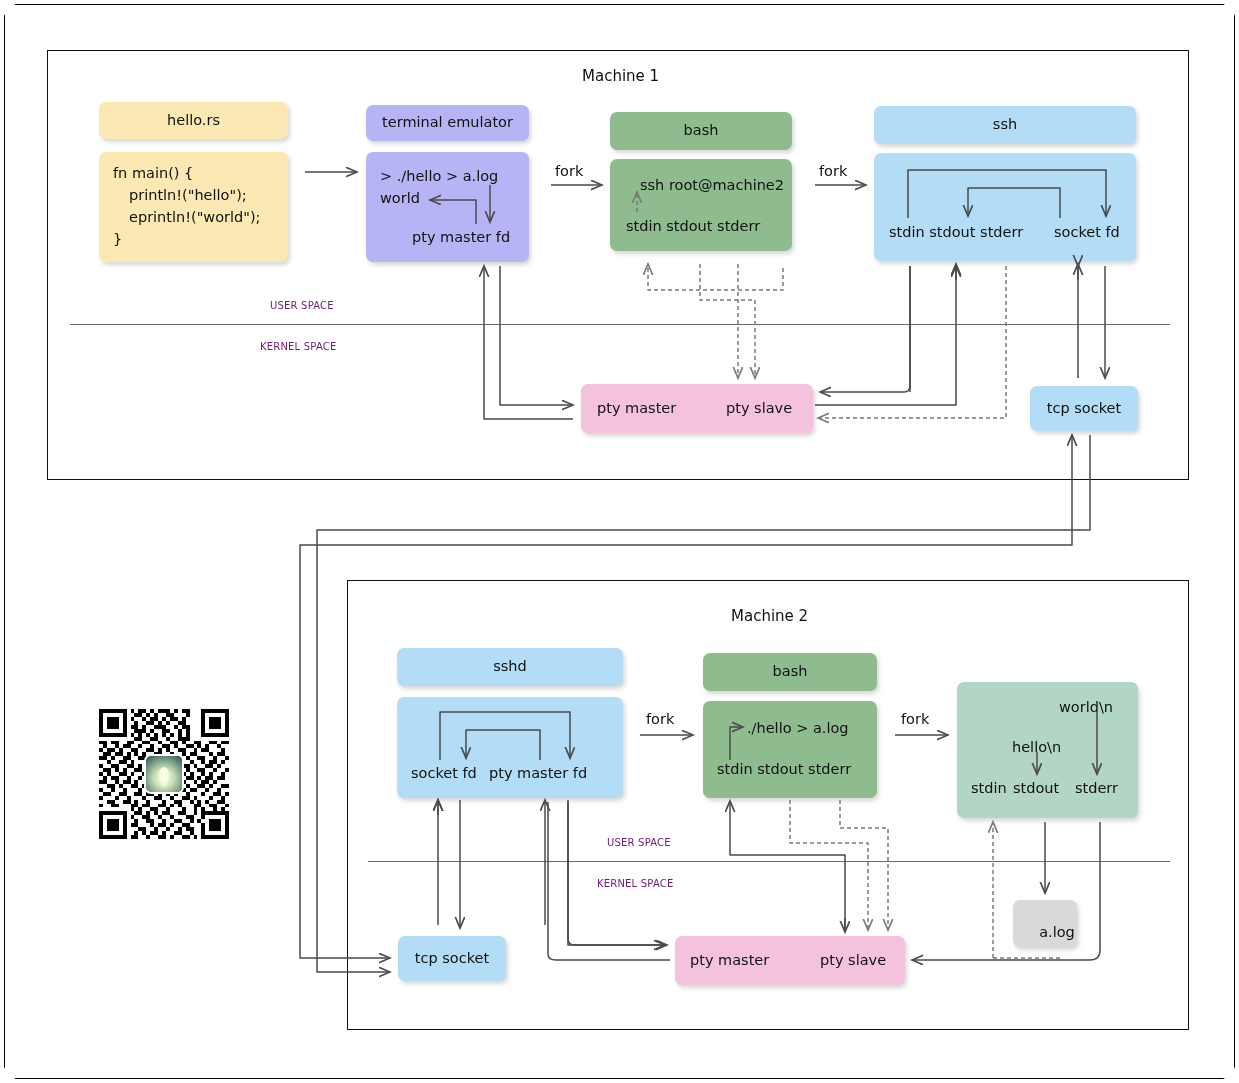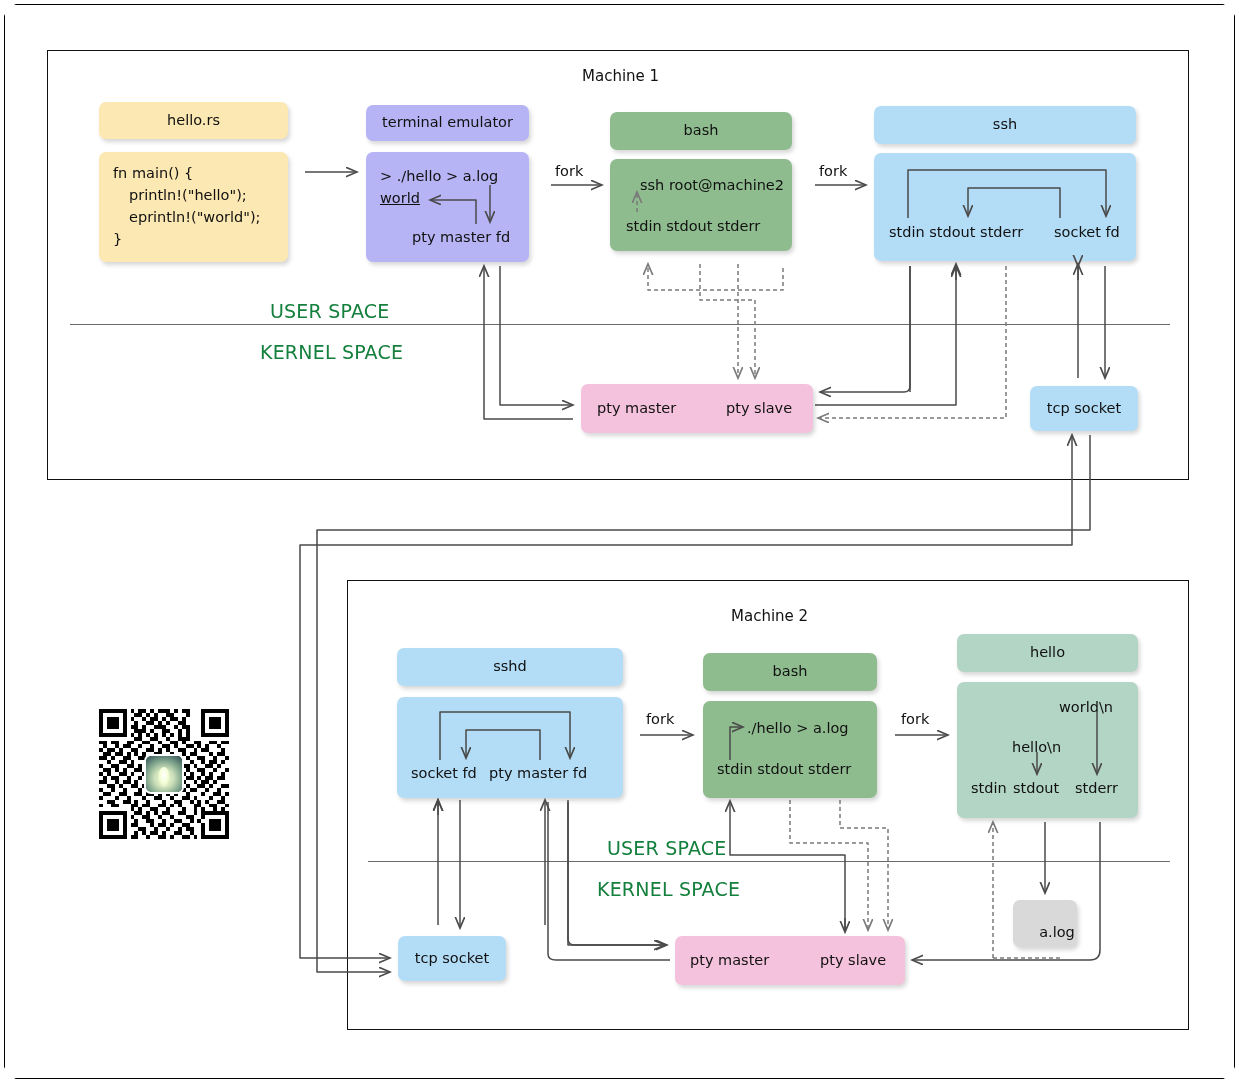--- a/index.html
+++ b/index.html
@@ -47,7 +47,7 @@
   </div>
   <div class="box" style="left:366px;top:152px;width:163px;height:110px;background:#b6b4f5;"></div>
   <div class="txt" style="left:380px;top:168px;">&gt; ./hello &gt; a.log</div>
-  <div class="txt" style="left:380px;top:190px;text-decoration:underline;">world</div>
+  <div class="txt" style="left:380px;top:190px;">world</div>
   <div class="txt" style="left:412px;top:229px;">pty master fd</div>
 
   <div class="box" style="left:610px;top:112px;width:182px;height:38px;background:#8fbc8f;">

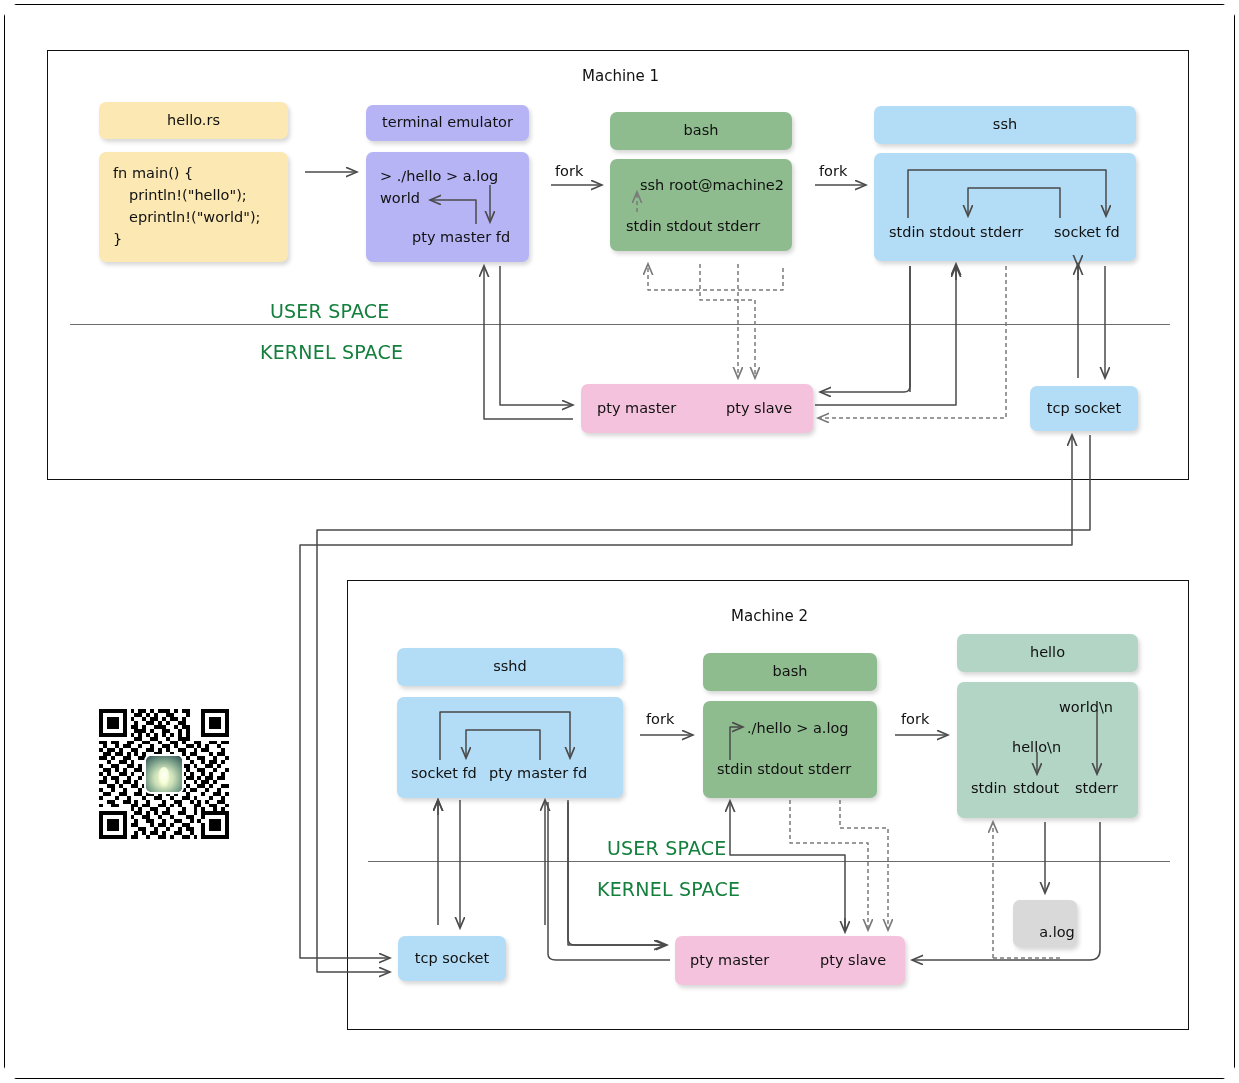--- a/index.html
+++ b/index.html
@@ -12,7 +12,7 @@
        box-shadow:2px 3px 4px rgba(0,0,0,0.16);}
   .box-label{position:absolute;left:0;right:0;text-align:center;font-size:14.5px;color:#111;}
   .txt{position:absolute;font-size:14.5px;color:#111;white-space:nowrap;}
-  .space-label{position:absolute;font-size:19px;color:#15803d;letter-spacing:.2px;white-space:nowrap;}
+  .space-label{position:absolute;font-size:10px;color:#701a75;letter-spacing:.2px;white-space:nowrap;}
   .hline{position:absolute;height:0;border-top:1.4px solid #6b6b6b;}
   svg.ov{position:absolute;left:0;top:0;width:1239px;height:1083px;pointer-events:none;overflow:visible;}
   .qr{position:absolute;image-rendering:pixelated;}

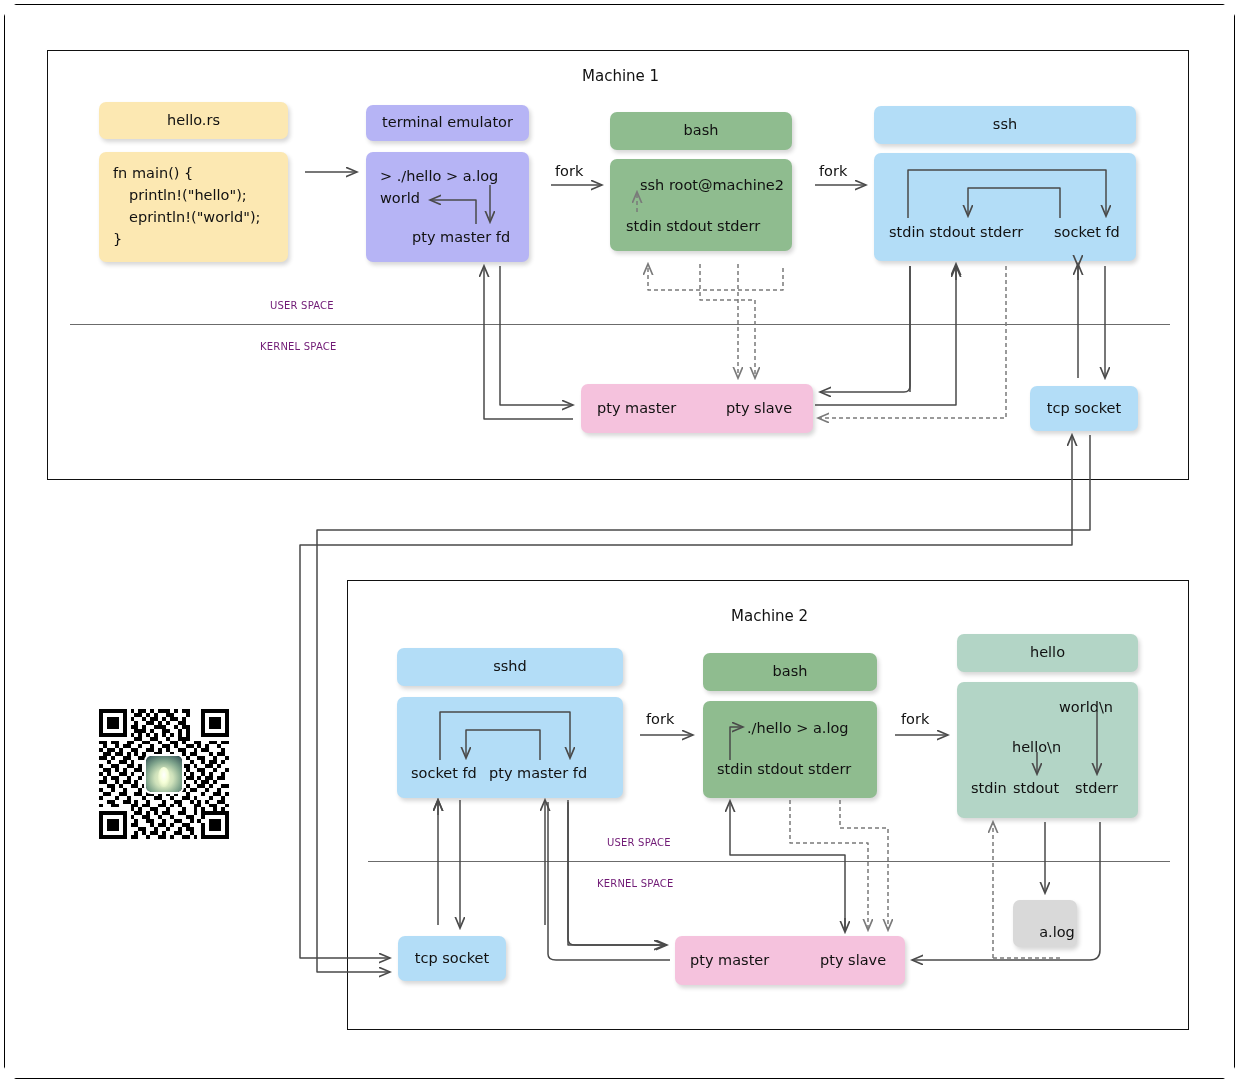--- a/index.html
+++ b/index.html
@@ -96,9 +96,6 @@
   <div class="txt" style="left:747px;top:720px;">./hello &gt; a.log</div>
   <div class="txt" style="left:717px;top:761px;">stdin stdout stderr</div>
 
-  <div class="box" style="left:957px;top:634px;width:181px;height:38px;background:#b3d5c6;">
-    <div class="box-label" style="top:10px;">hello</div>
-  </div>
   <div class="box" style="left:957px;top:682px;width:181px;height:136px;background:#b3d5c6;"></div>
   <div class="txt" style="left:1059px;top:699px;">world\n</div>
   <div class="txt" style="left:1012px;top:739px;">hello\n</div>

